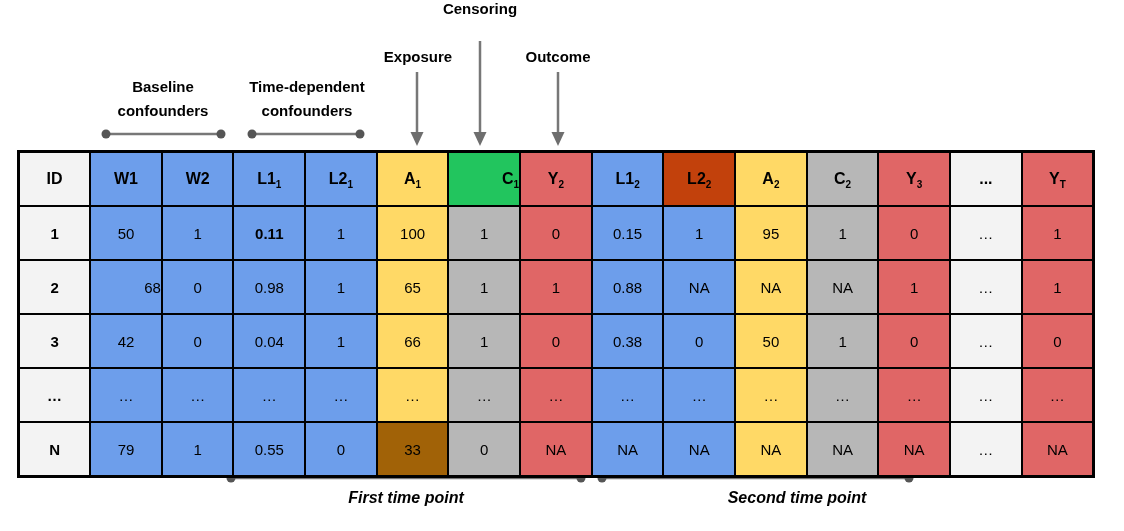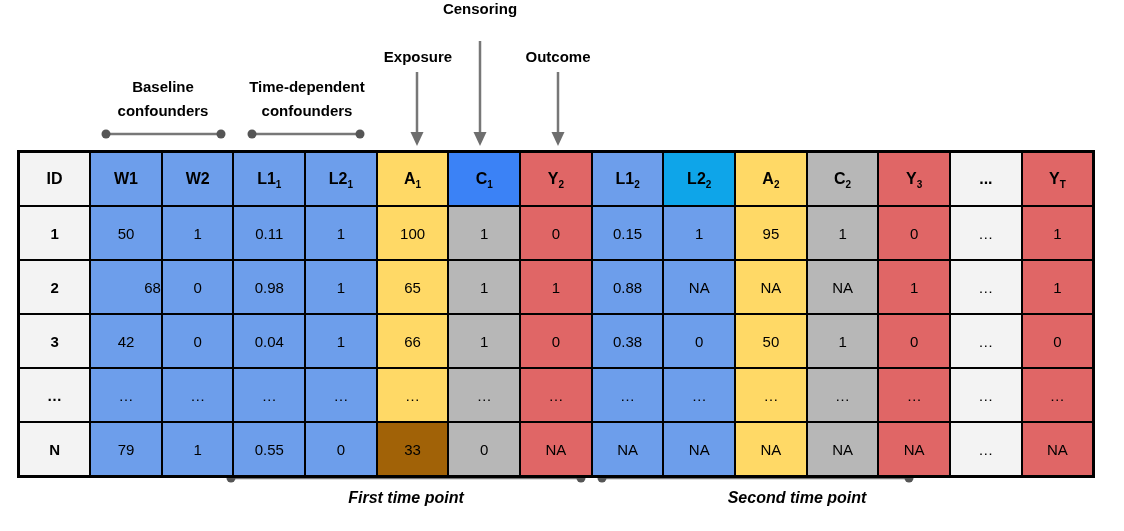--- a/index.html
+++ b/index.html
@@ -97,7 +97,7 @@
           <th style="background: rgb(109, 158, 235);">L1<sub>1</sub></th>
           <th style="background: rgb(109, 158, 235);">L2<sub>1</sub></th>
           <th style="background: rgb(255, 217, 102);">A<sub>1</sub></th>
-          <th style="background: #3b82f6;">C<sub>1</sub></th>
+          <th style="background: #22c55e; text-align: right;">C<sub>1</sub></th>
           <th style="background: rgb(224, 102, 102);">Y<sub>2</sub></th>
           <th style="background: rgb(109, 158, 235);">L1<sub>2</sub></th>
           <th style="background: #0ea5e9;">L2<sub>2</sub></th>

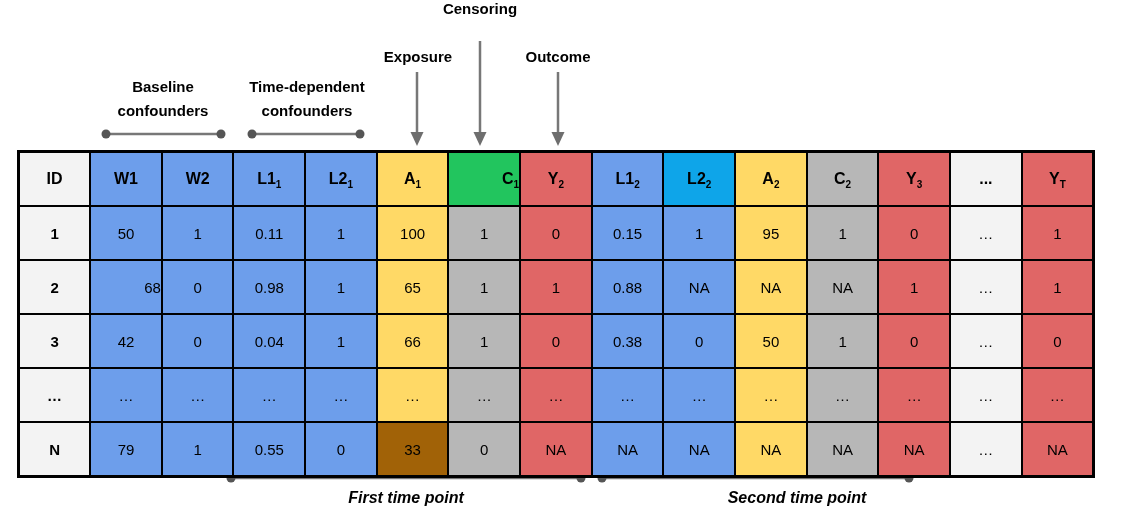--- a/index.html
+++ b/index.html
@@ -100,7 +100,7 @@
           <th style="background: #22c55e; text-align: right;">C<sub>1</sub></th>
           <th style="background: rgb(224, 102, 102);">Y<sub>2</sub></th>
           <th style="background: rgb(109, 158, 235);">L1<sub>2</sub></th>
-          <th style="background: #0ea5e9;">L2<sub>2</sub></th>
+          <th style="background: #c2410c;">L2<sub>2</sub></th>
           <th style="background: rgb(255, 217, 102);">A<sub>2</sub></th>
           <th style="background: rgb(183, 183, 183);">C<sub>2</sub></th>
           <th style="background: rgb(224, 102, 102);">Y<sub>3</sub></th>

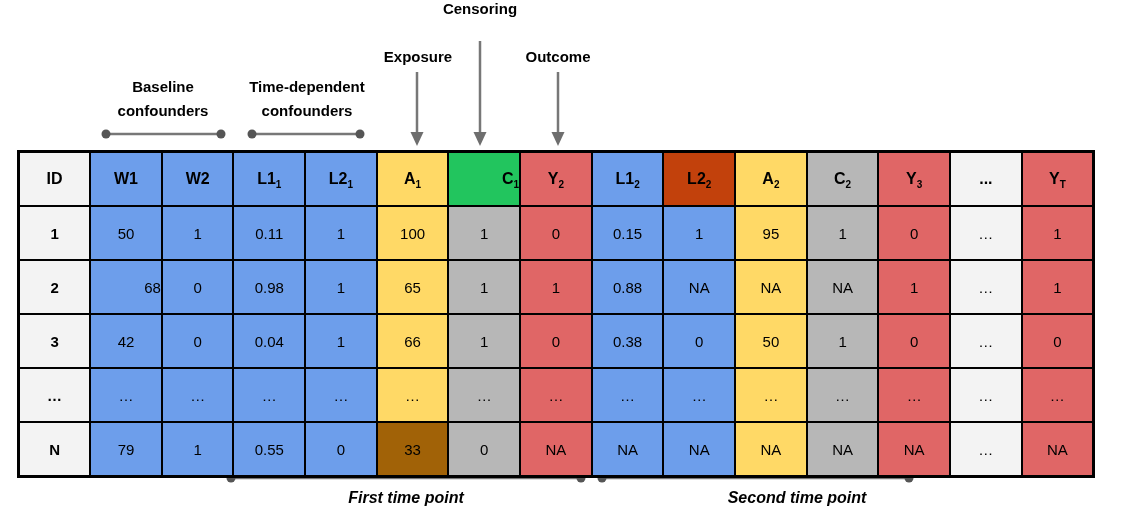--- a/index.html
+++ b/index.html
@@ -113,7 +113,7 @@
           <td class="id-col" style="background: rgb(243, 243, 243);">1</td>
           <td style="background: rgb(109, 158, 235);">50</td>
           <td style="background: rgb(109, 158, 235);">1</td>
-          <td style="background: rgb(109, 158, 235);">0.11</td>
+          <td style="background: rgb(109, 158, 235); font-weight: bold;">0.11</td>
           <td style="background: rgb(109, 158, 235);">1</td>
           <td style="background: rgb(255, 217, 102);">100</td>
           <td style="background: rgb(183, 183, 183);">1</td>

